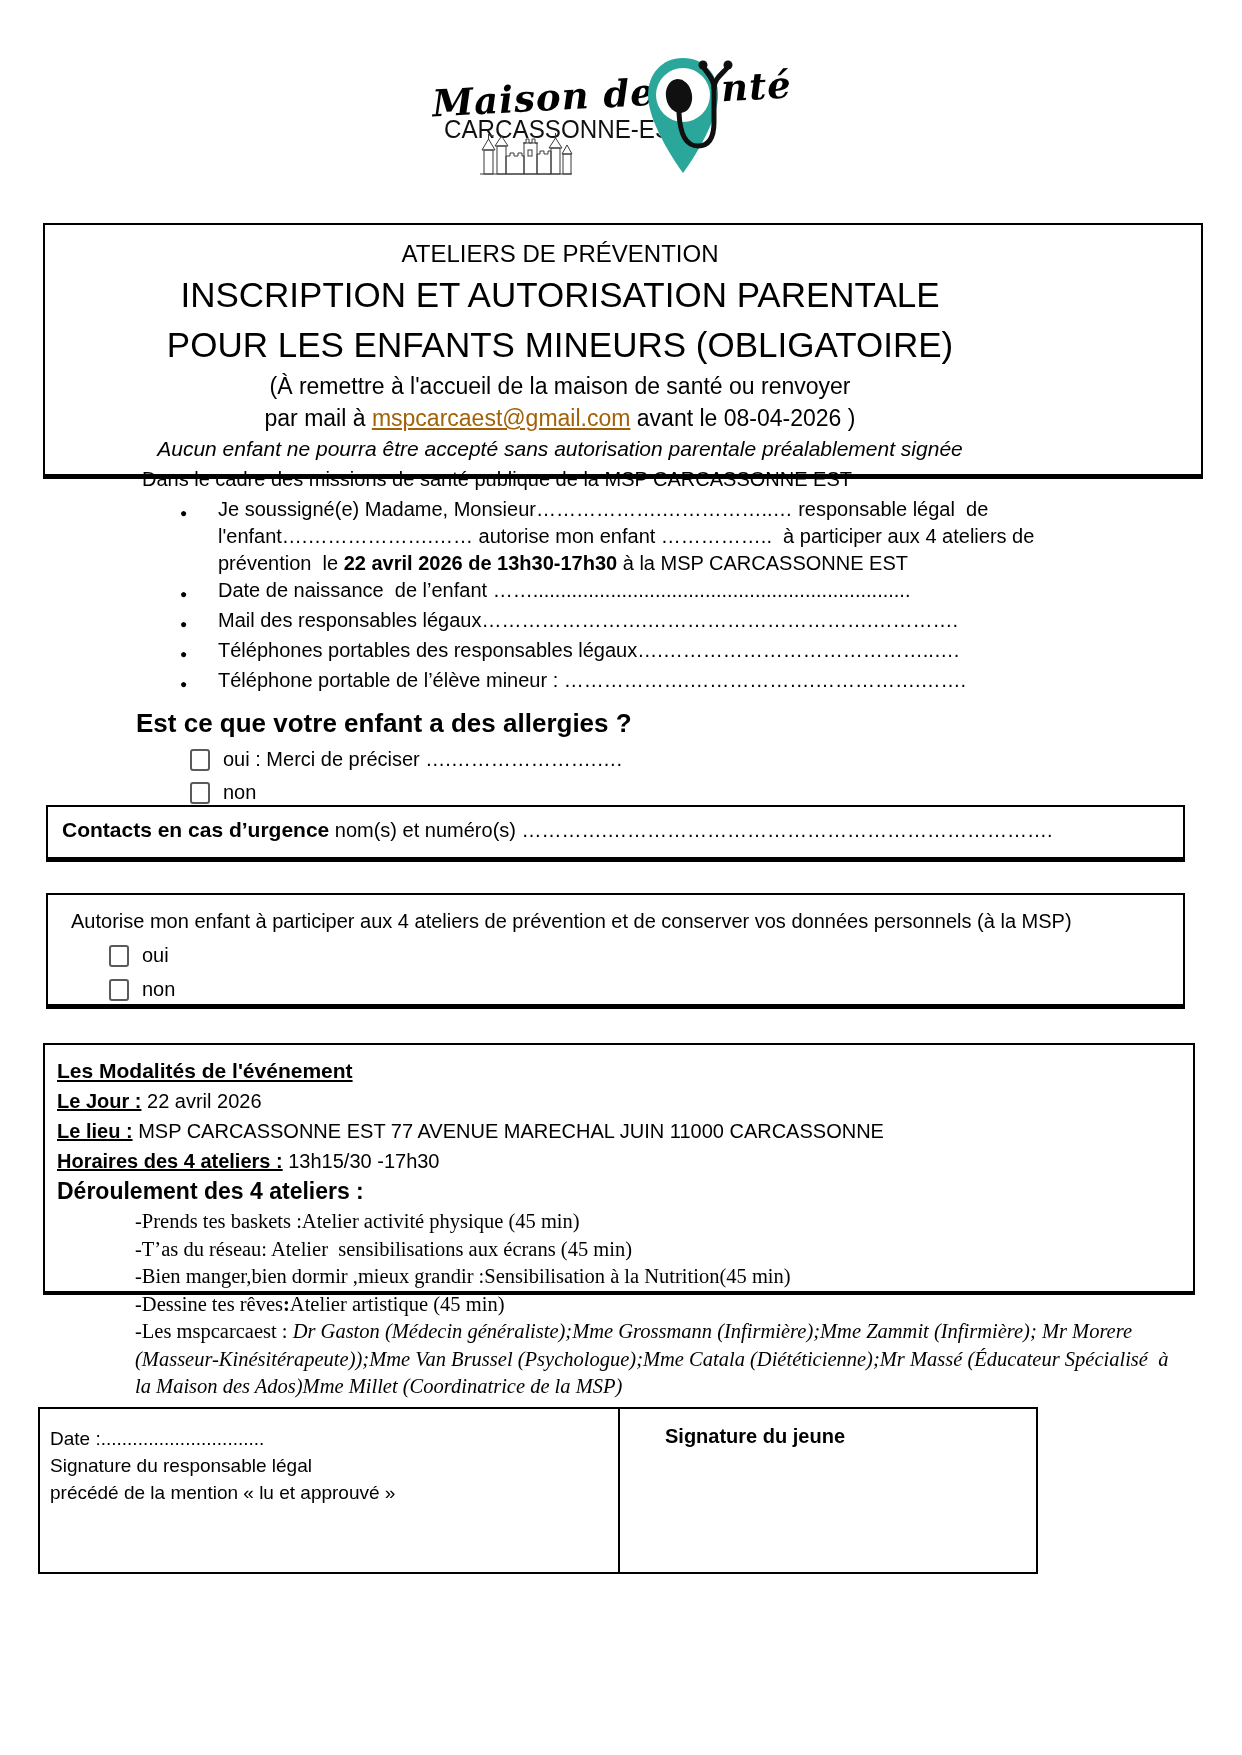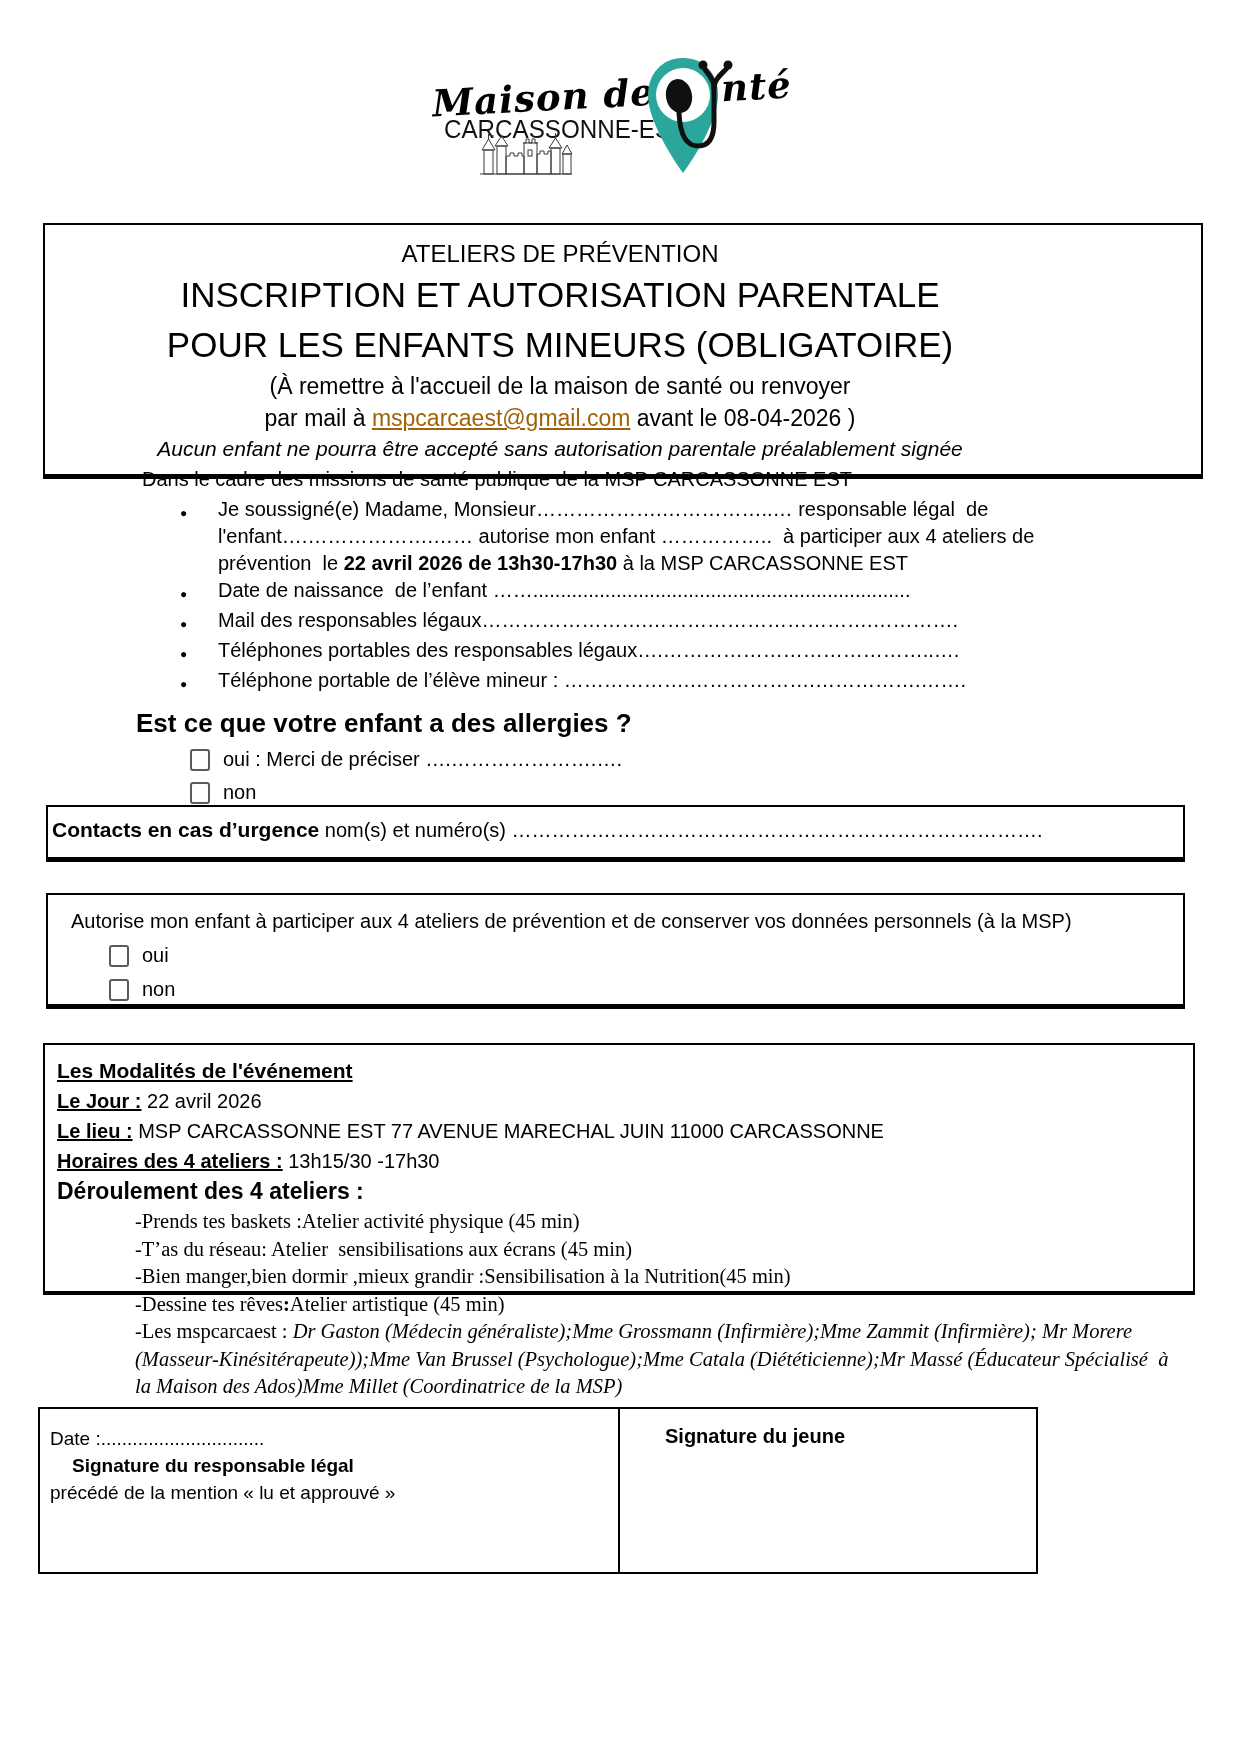--- a/index.html
+++ b/index.html
@@ -58,7 +58,7 @@
   
   .urgence-box {
     position:absolute; left:46px; top:805px; width:1139px; height:57px; box-sizing:border-box;
-    border:2px solid #000; border-bottom-width:5px; padding:11px 0 0 4px;
+    border:2px solid #000; border-bottom-width:5px; padding:11px 0 0 14px;
     font-size:20px; white-space:pre-wrap;
   }
   .urgence-bold { font-weight:bold; font-size:21px; }

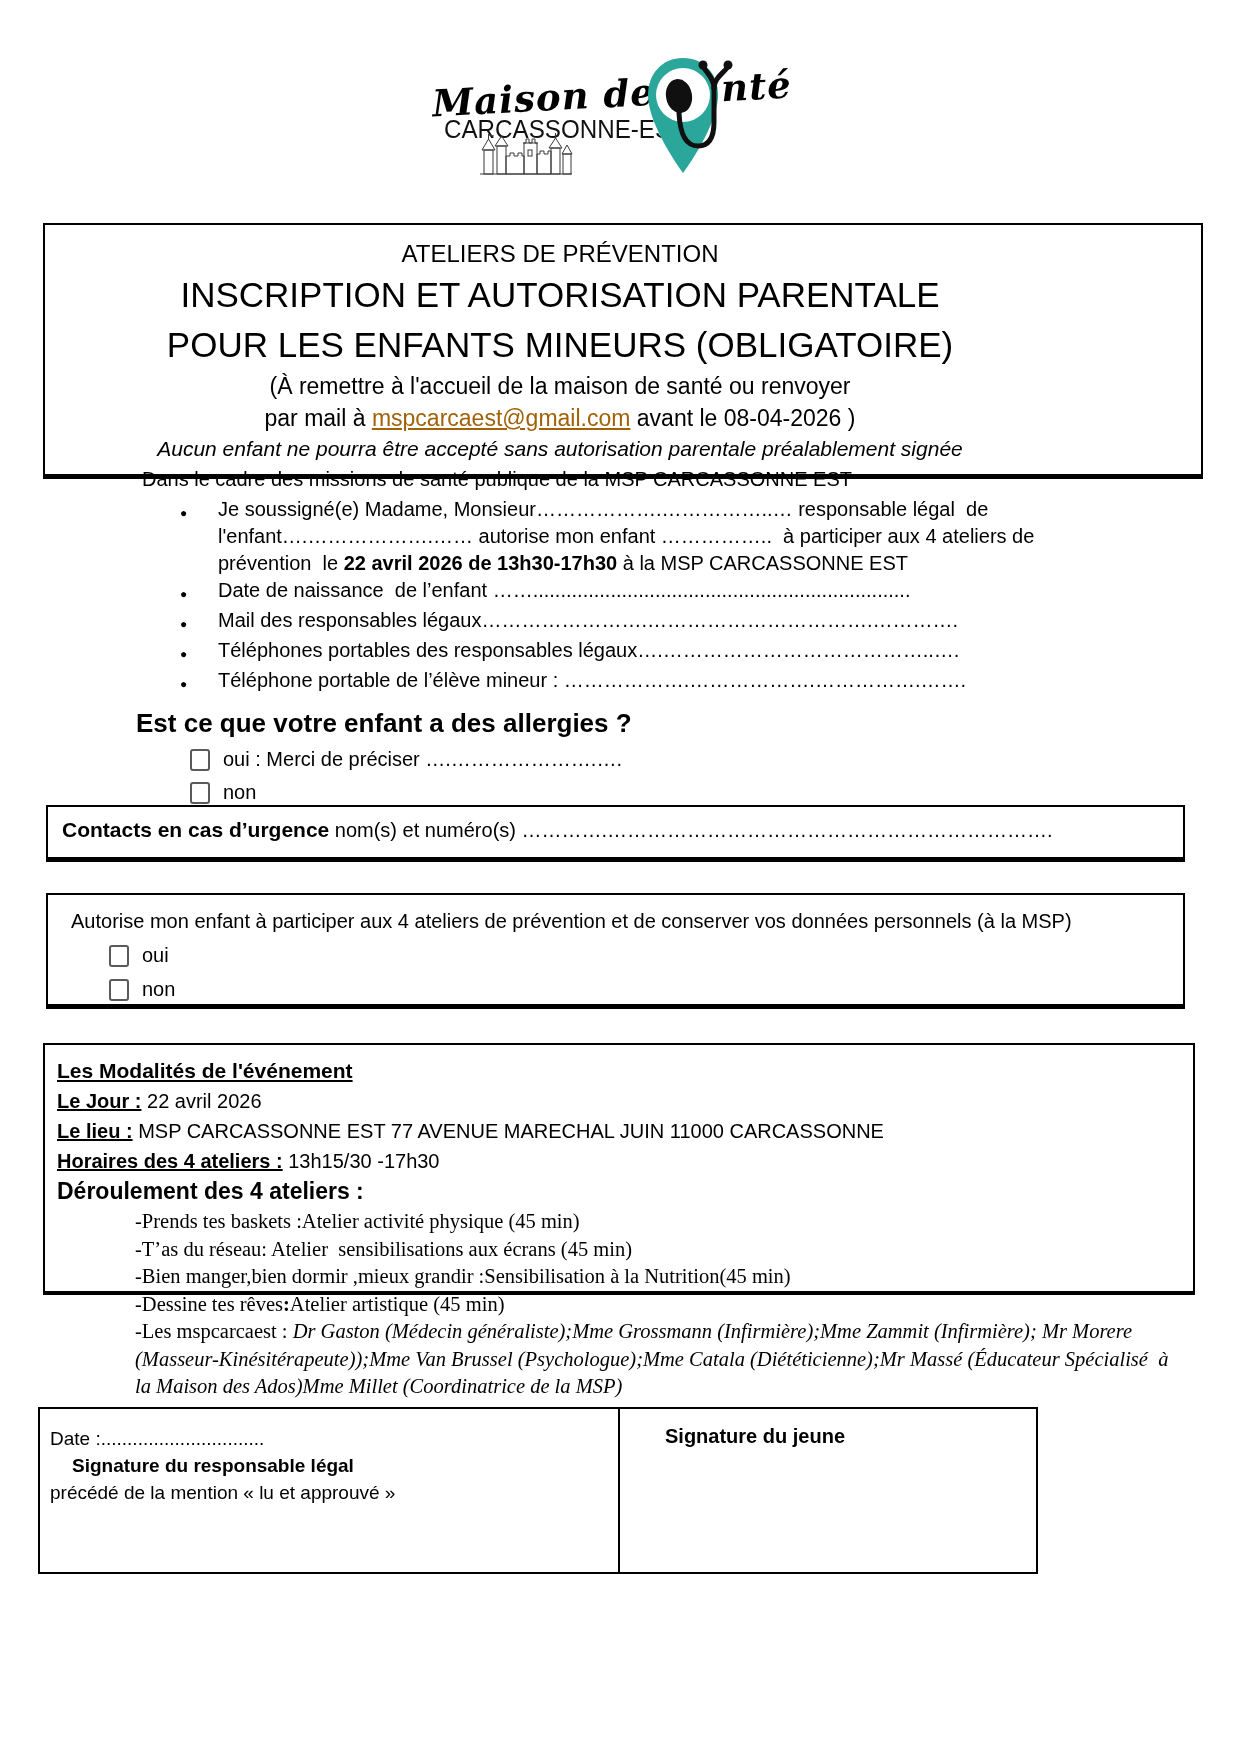--- a/index.html
+++ b/index.html
@@ -98,7 +98,7 @@
     padding:16px 0 0 10px; font-size:19px; line-height:27px;
   }
   .sig-right { flex:1; padding:16px 0 0 45px; }
-  .sig-bold { font-weight:bold;margin-left:22px; }
+  .sig-bold { font-weight:normal; }
   .sig-right-title { font-size:20px; font-weight:bold; }
 </style>
 </head>

